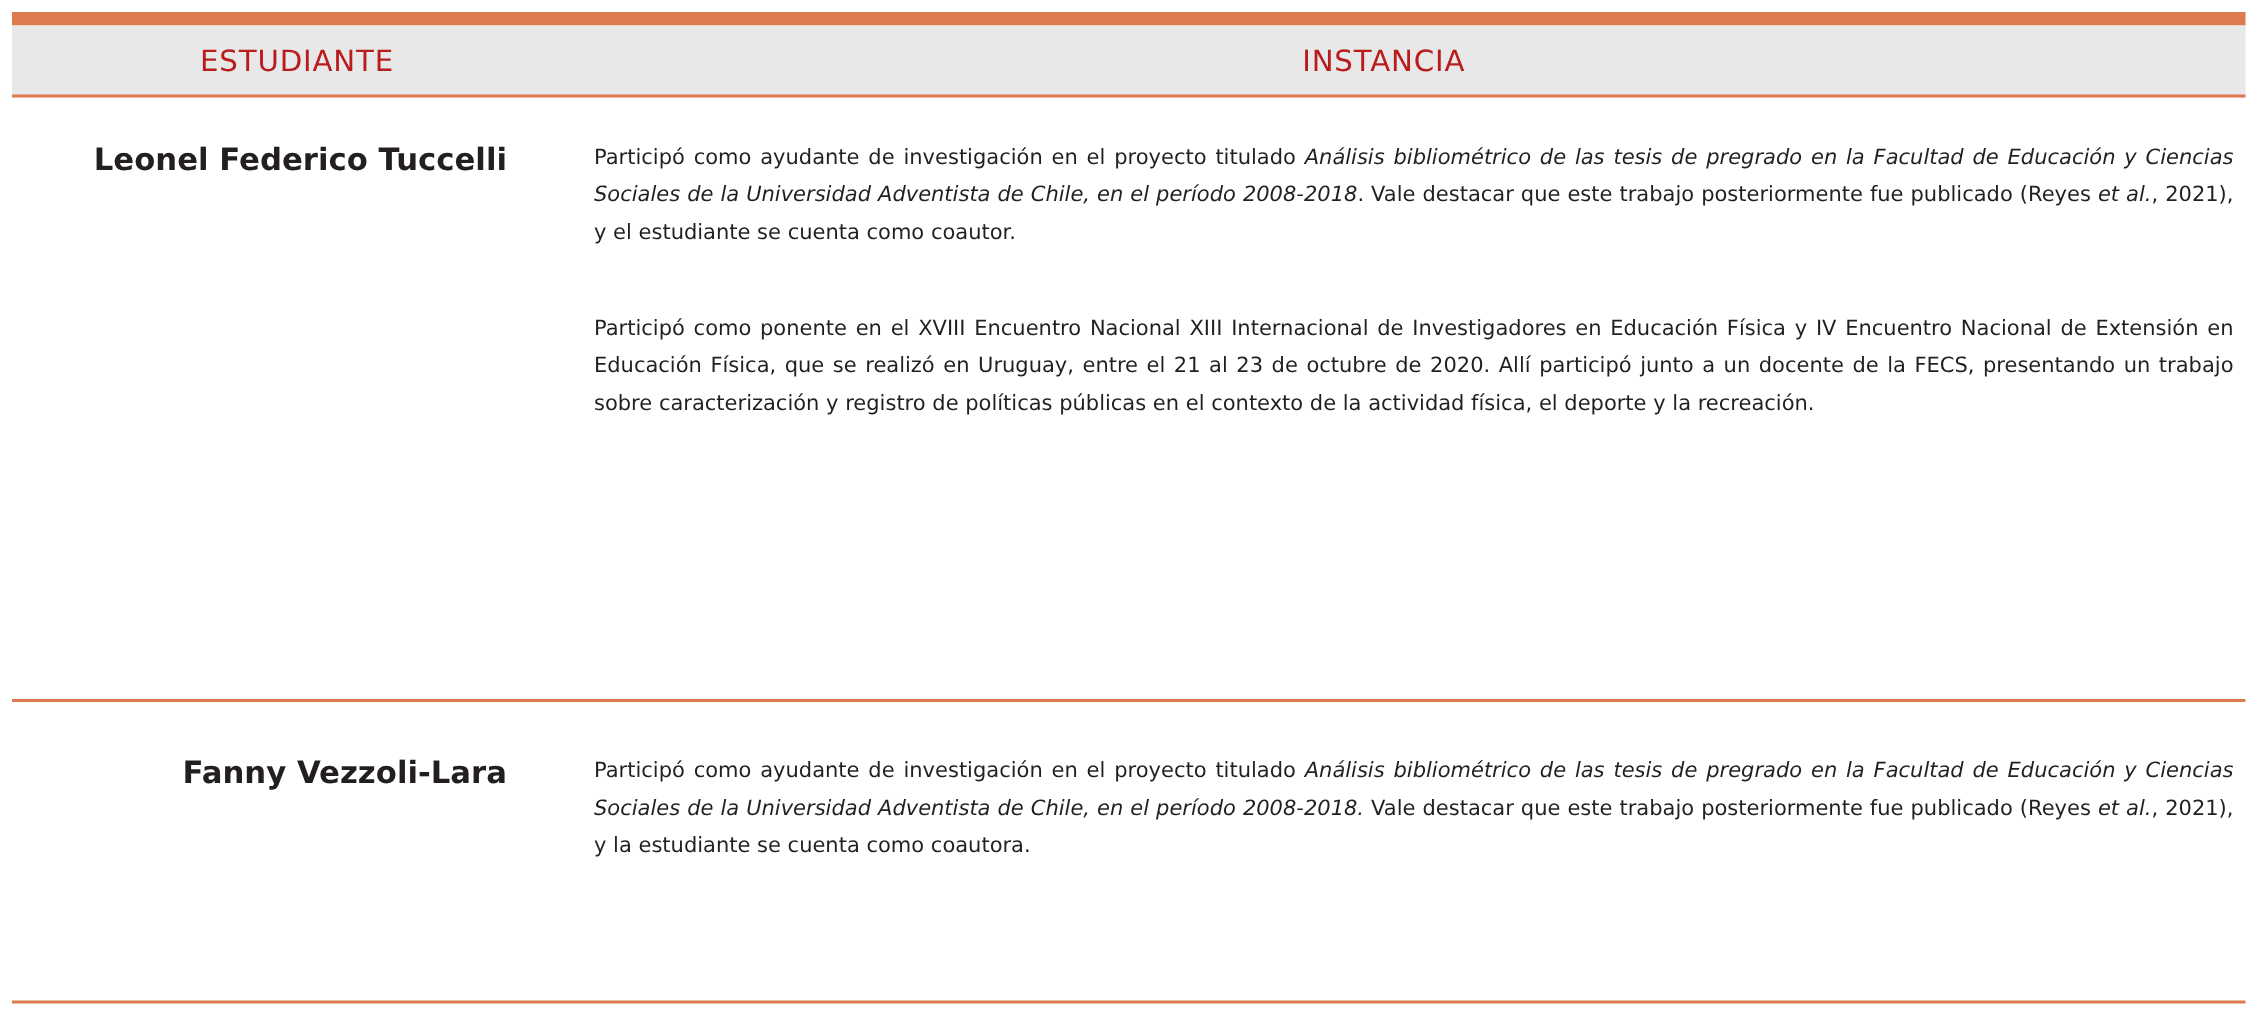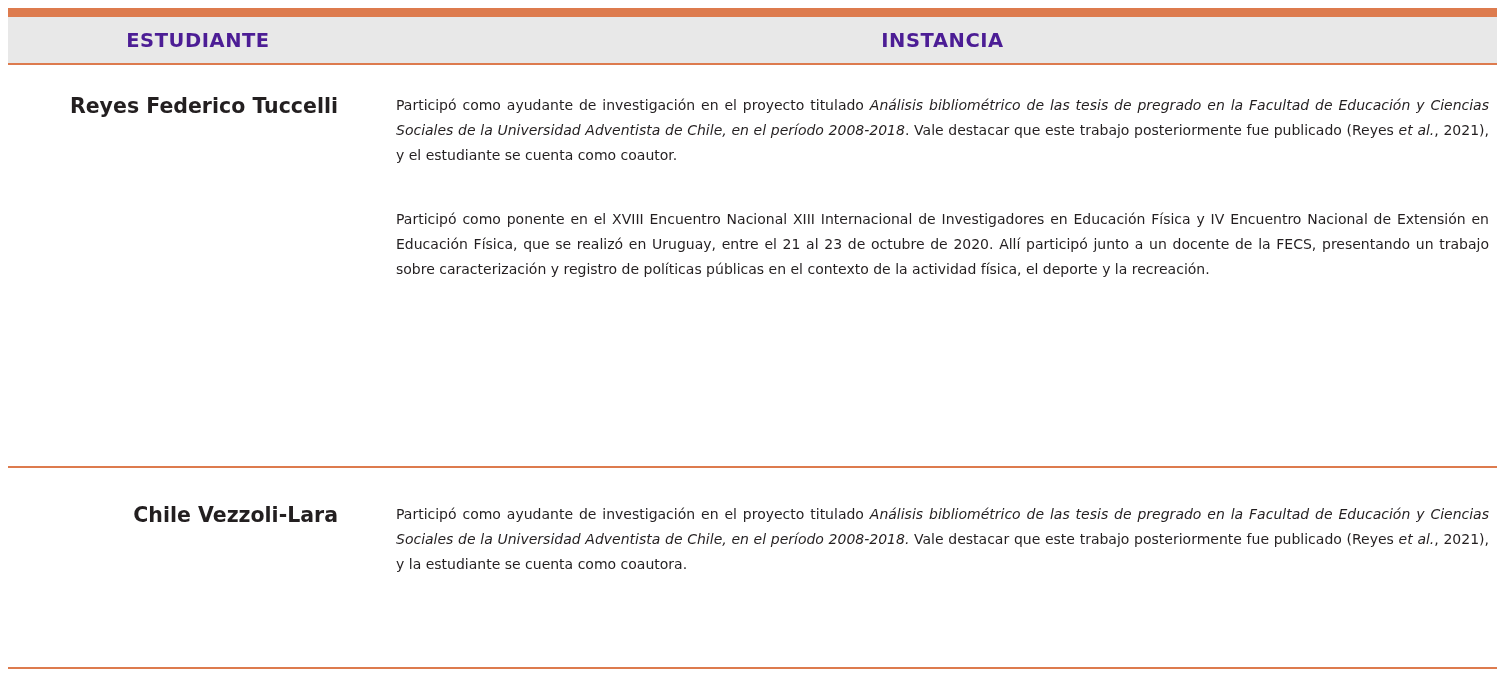--- a/index.html
+++ b/index.html
@@ -44,9 +44,9 @@
     align-items: center;
     justify-content: center;
     font-size: 19.5px;
-    font-weight: 700;
+    font-weight: 400;
     letter-spacing: 0.55px;
-    color: #4c1d95;
+    color: #b91c1c;
   }
   .head-cell.estudiante {
     left: 0;

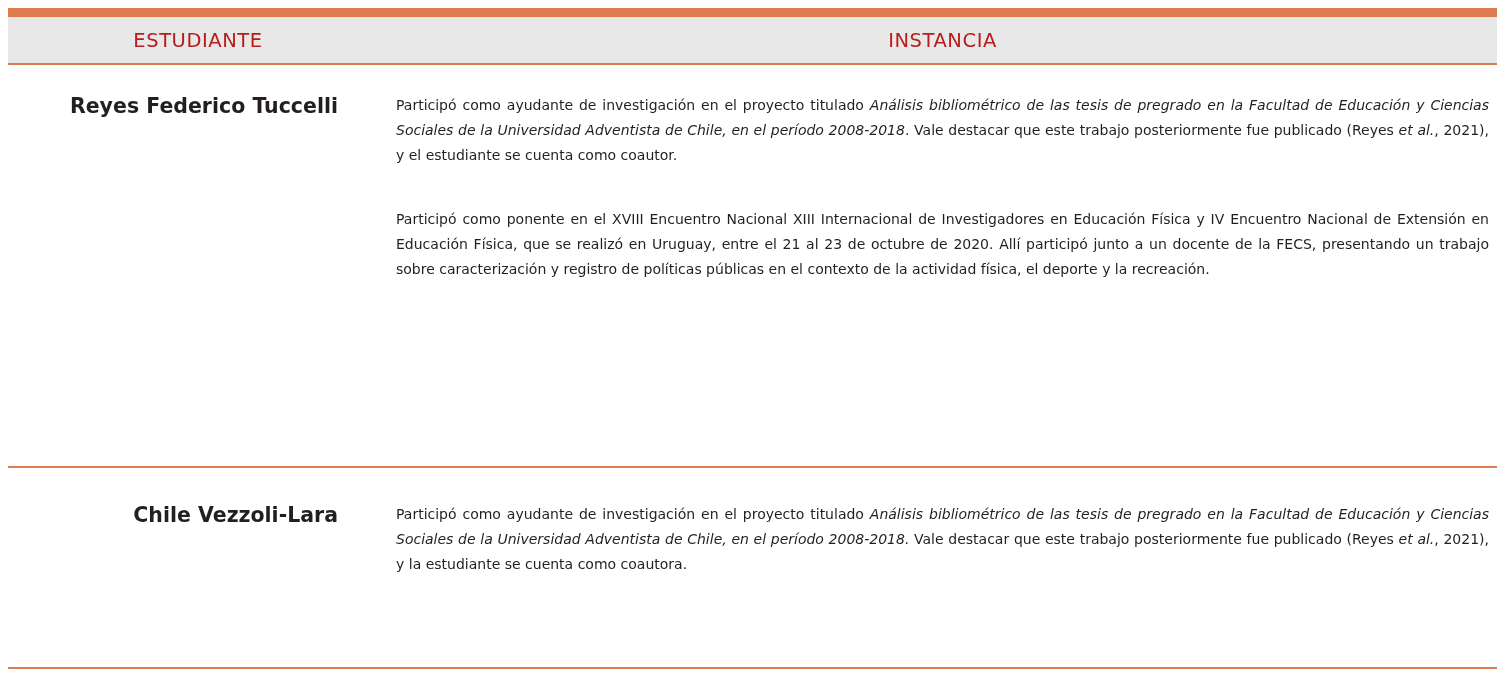--- a/index.html
+++ b/index.html
@@ -53,7 +53,7 @@
     width: 380px;
   }
   .head-cell.instancia {
-    left: 380px;
+    left: 360px;
     width: 1109px;
   }
 

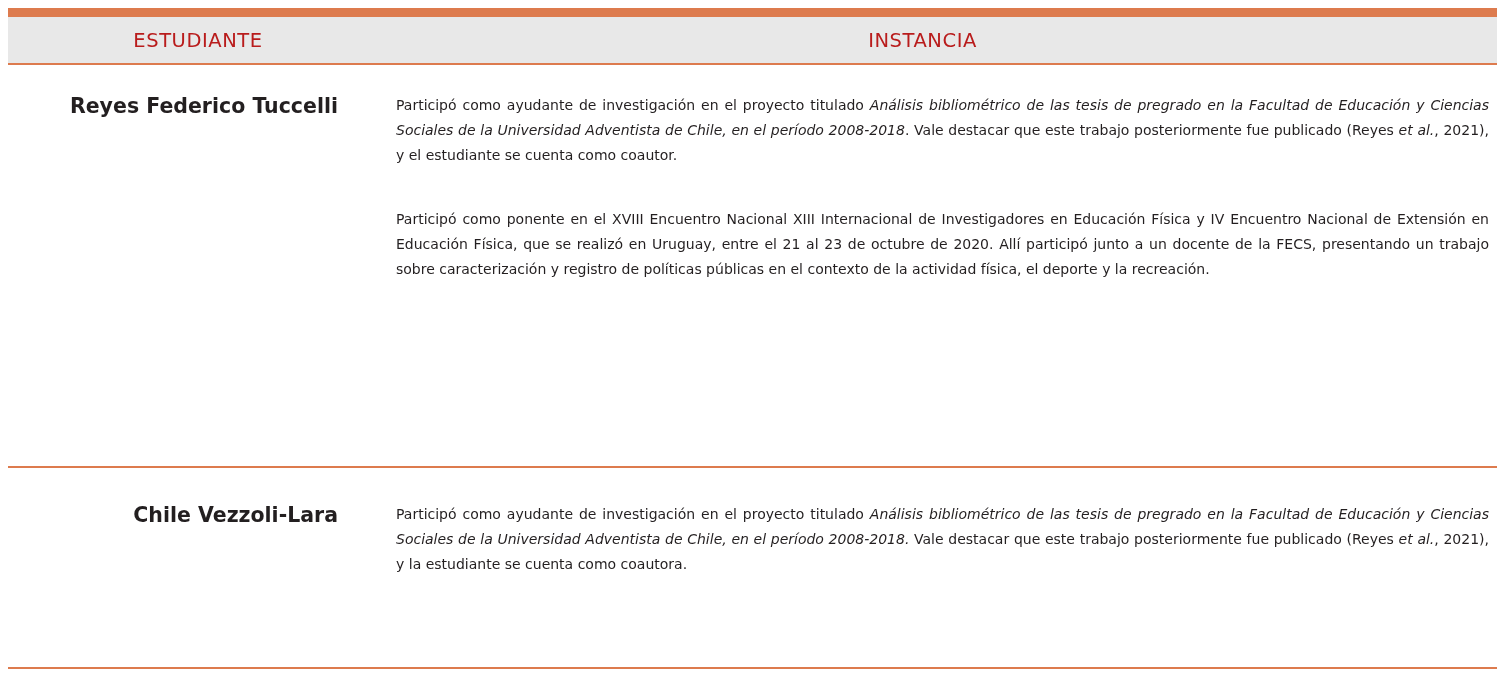--- a/index.html
+++ b/index.html
@@ -114,7 +114,7 @@
   </div>
 
   <div class="row r1">
-    <div class="cell-name">Reyes Federico Tuccelli</div>
+    <div class="cell-name">Leonel Federico Tuccelli</div>
     <div class="cell-body">
         <p><span>Participó como ayudante de investigación en el proyecto titulado </span><i>Análisis bibliométrico de las tesis de pregrado en la Facultad de Educación y Ciencias Sociales de la Universidad Adventista de Chile, en el período 2008-2018</i><span>. Vale destacar que este trabajo posteriormente fue publicado (Reyes </span><i>et al.</i><span>, 2021), y el estudiante se cuenta como coautor.</span></p>
         <p><span>Participó como ponente en el XVIII Encuentro Nacional XIII Internacional de Investigadores en Educación Física y IV Encuentro Nacional de Extensión en Educación Física, que se realizó en Uruguay, entre el 21 al 23 de octubre de 2020. Allí participó junto a un docente de la FECS, presentando un trabajo sobre caracterización y registro de políticas públicas en el contexto de la actividad física, el deporte y la recreación.</span></p>

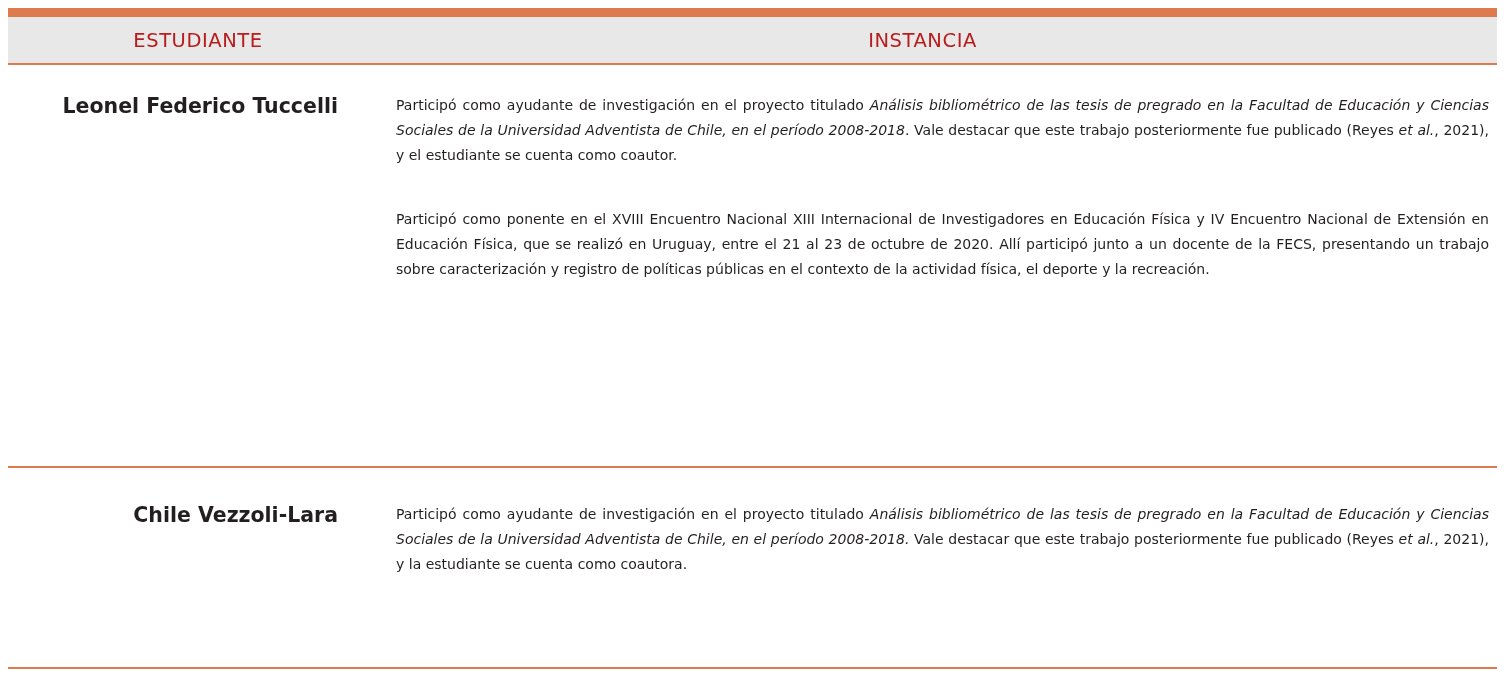--- a/index.html
+++ b/index.html
@@ -122,7 +122,7 @@
   </div>
 
   <div class="row r2">
-    <div class="cell-name">Chile Vezzoli-Lara</div>
+    <div class="cell-name">Fanny Vezzoli-Lara</div>
     <div class="cell-body">
         <p><span>Participó como ayudante de investigación en el proyecto titulado </span><i>Análisis bibliométrico de las tesis de pregrado en la Facultad de Educación y Ciencias Sociales de la Universidad Adventista de Chile, en el período 2008-2018.</i><span> Vale destacar que este trabajo posteriormente fue publicado (Reyes </span><i>et al.</i><span>, 2021), y la estudiante se cuenta como coautora.</span></p>
       </div>

